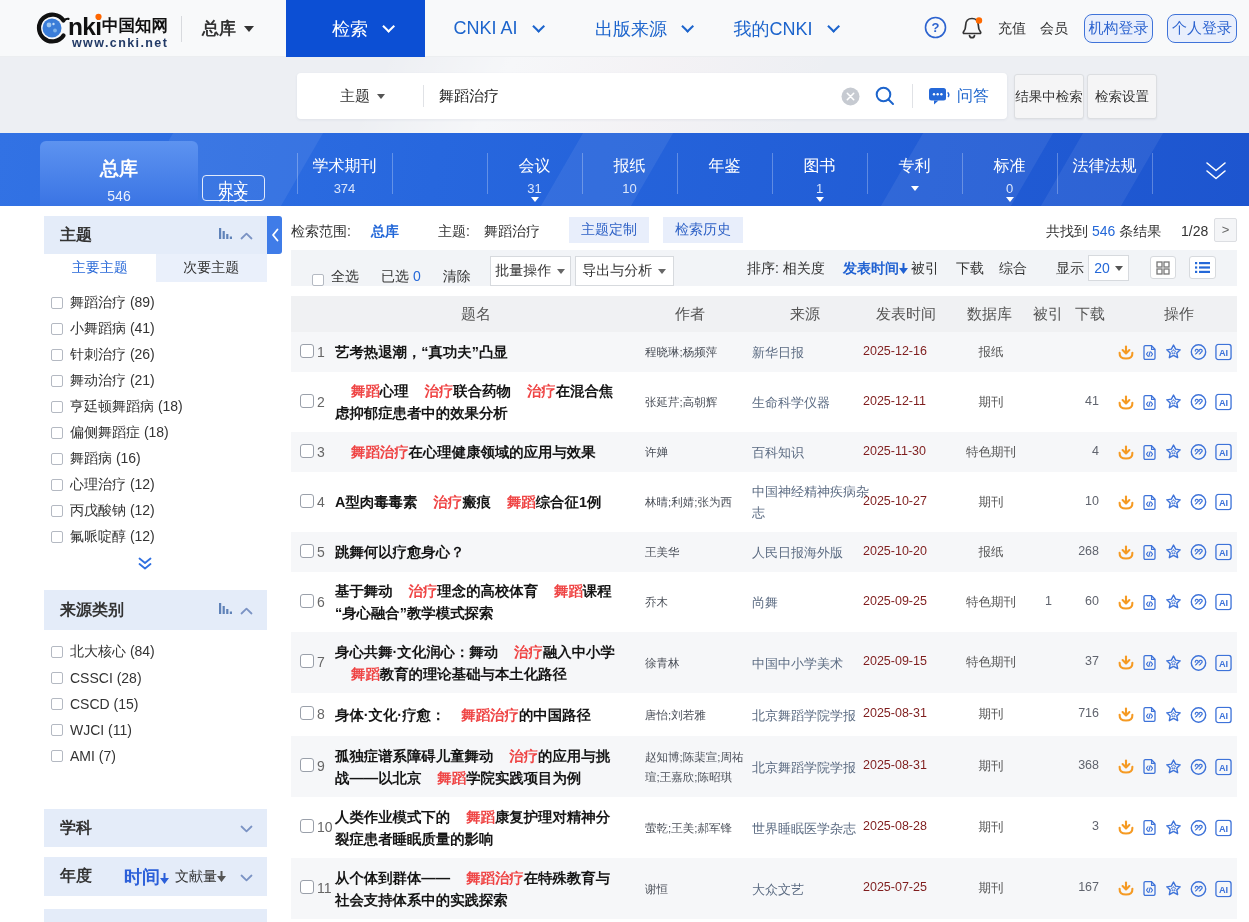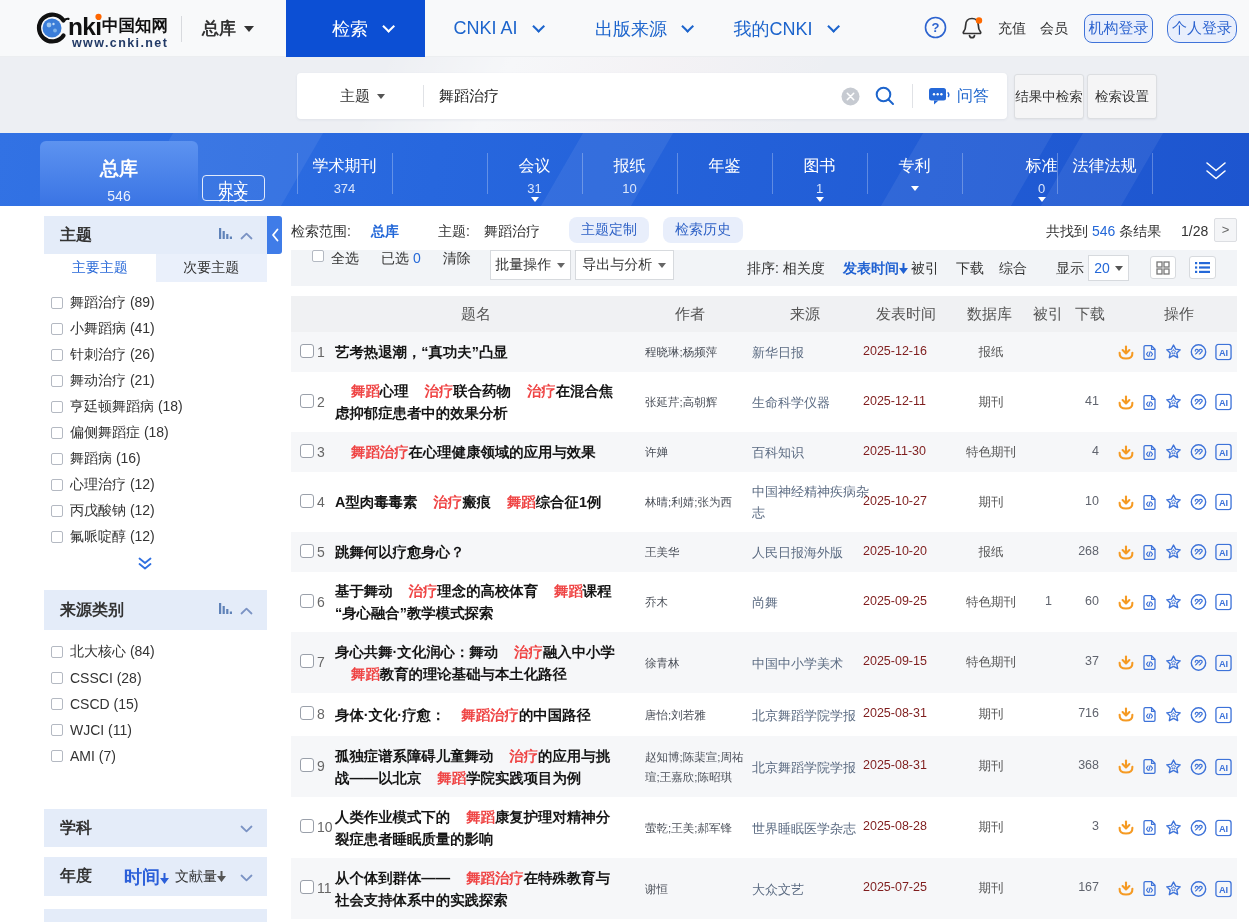--- a/index.html
+++ b/index.html
@@ -105,7 +105,7 @@
 <div class="htx" style="left:998px;">充值</div>
 <div class="htx" style="left:1040px;">会员</div>
 <div class="hbtn" style="left:1084px;width:69px;">机构登录</div>
-<div class="hbtn" style="left:1167px;width:70px;border-radius:12px;">个人登录</div>
+<div class="hbtn" style="left:1167px;width:70px;">个人登录</div>
 </div>
 <div class="sch">
 <div class="sbox">

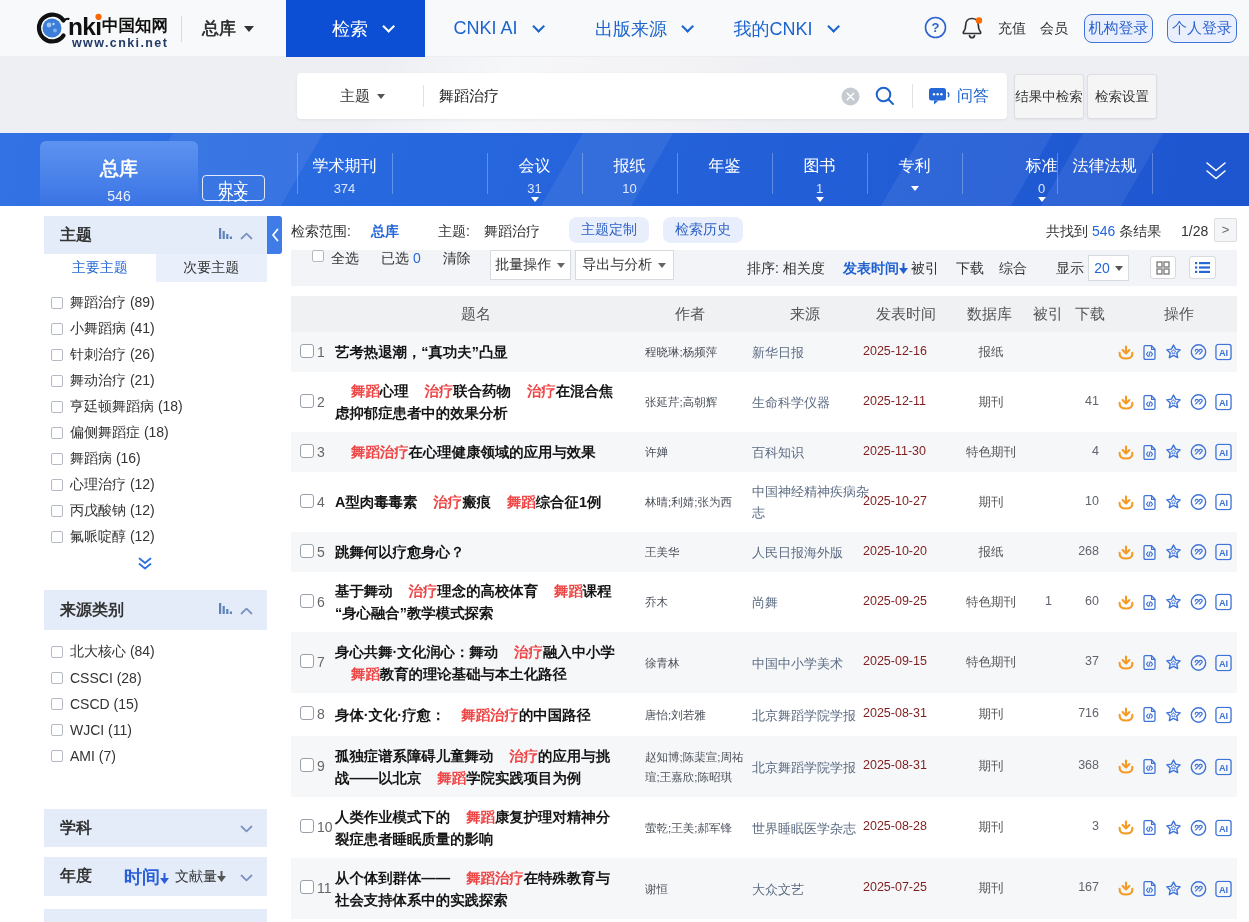--- a/index.html
+++ b/index.html
@@ -177,7 +177,7 @@
       <div class="tri" style="margin-top:9px;"></div>
     </div>
 <div class="vsep" style="left:867px;"></div>
-<div class="cat" style="left:994px;width:95px;">
+<div class="cat" style="left:962px;width:95px;">
       <div class="n1">标准</div>
       <div class="n2">0</div>
       <div class="tri"></div>

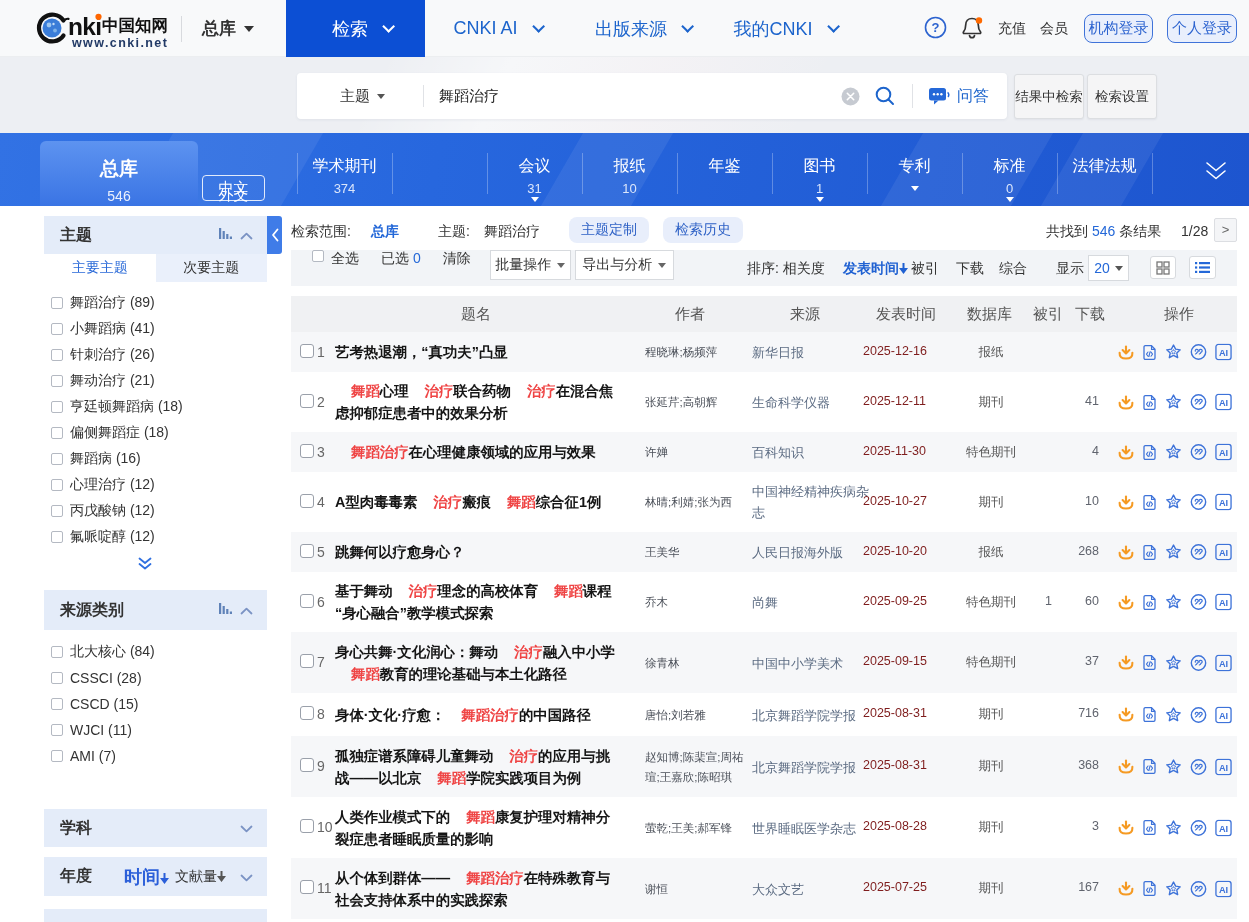--- a/index.html
+++ b/index.html
@@ -51,7 +51,7 @@
 
 .main{position:absolute;left:291px;top:216px;width:946px;}
 .crumb{position:absolute;top:4px;left:0;width:946px;height:28px;font-size:14px;}
-.tbtn{display:inline-block;background:#e8eefb;color:#2f62c6;font-size:14px;padding:4px 12px;border-radius:8px;}
+.tbtn{display:inline-block;background:#e8eefb;color:#2f62c6;font-size:14px;padding:4px 12px;border-radius:0;}
 .toolbar{position:absolute;top:34px;left:0;width:946px;height:36px;background:#f2f4f7;display:flex;align-items:flex-start;font-size:14px;color:#333;}
 .toolbar{position:absolute;}
 .wbtn{height:30px;background:#fff;border:1px solid #d7dade;display:flex;align-items:center;justify-content:center;font-size:14px;color:#333;}

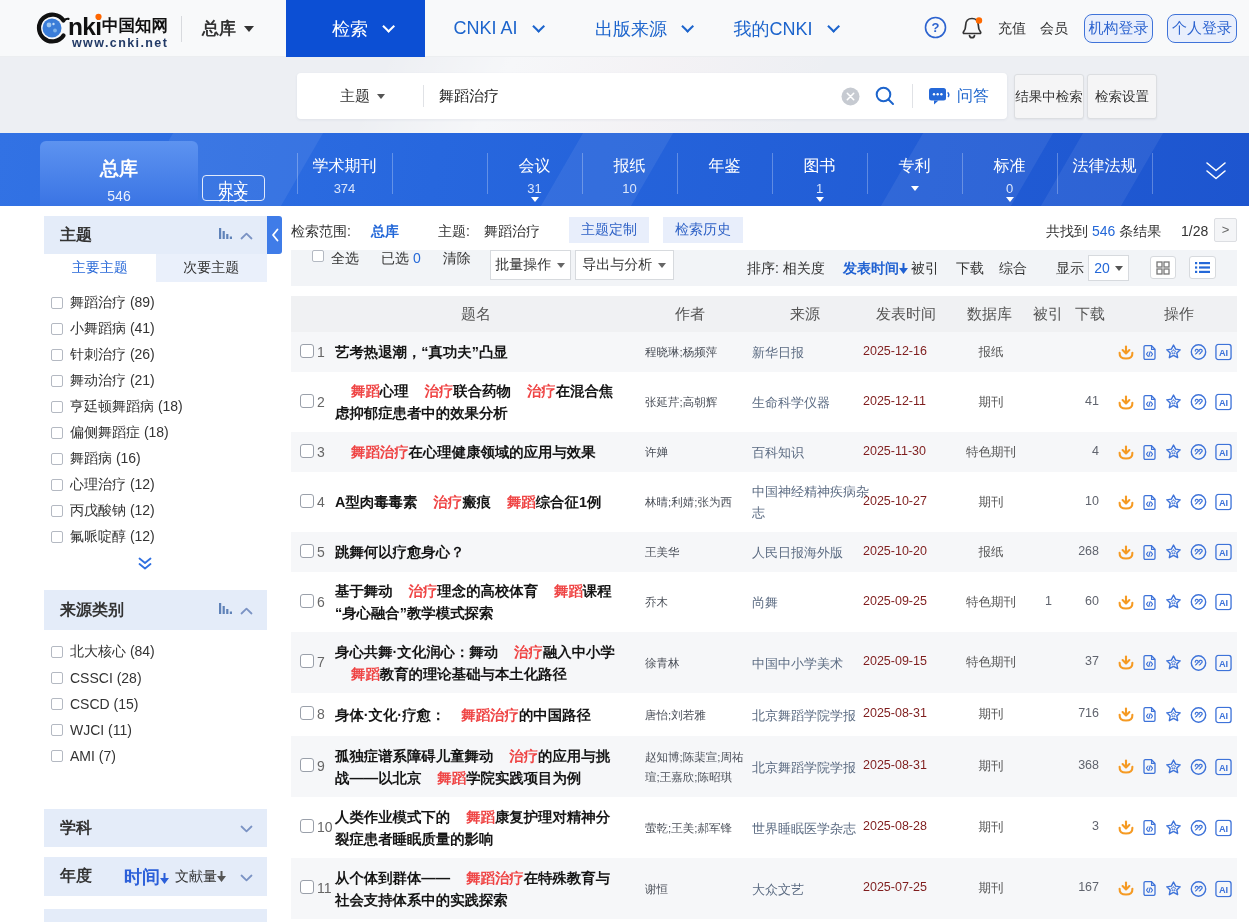--- a/index.html
+++ b/index.html
@@ -52,7 +52,7 @@
 .main{position:absolute;left:291px;top:216px;width:946px;}
 .crumb{position:absolute;top:4px;left:0;width:946px;height:28px;font-size:14px;}
 .tbtn{display:inline-block;background:#e8eefb;color:#2f62c6;font-size:14px;padding:4px 12px;border-radius:0;}
-.toolbar{position:absolute;top:34px;left:0;width:946px;height:36px;background:#f2f4f7;display:flex;align-items:flex-start;font-size:14px;color:#333;}
+.toolbar{position:absolute;top:34px;left:0;width:946px;height:36px;background:#f2f4f7;display:flex;align-items:flex-end;font-size:14px;color:#333;}
 .toolbar{position:absolute;}
 .wbtn{height:30px;background:#fff;border:1px solid #d7dade;display:flex;align-items:center;justify-content:center;font-size:14px;color:#333;}
 .thead{position:absolute;top:80px;left:0;width:946px;height:36px;background:#f0f1f3;font-size:15px;color:#555;}

